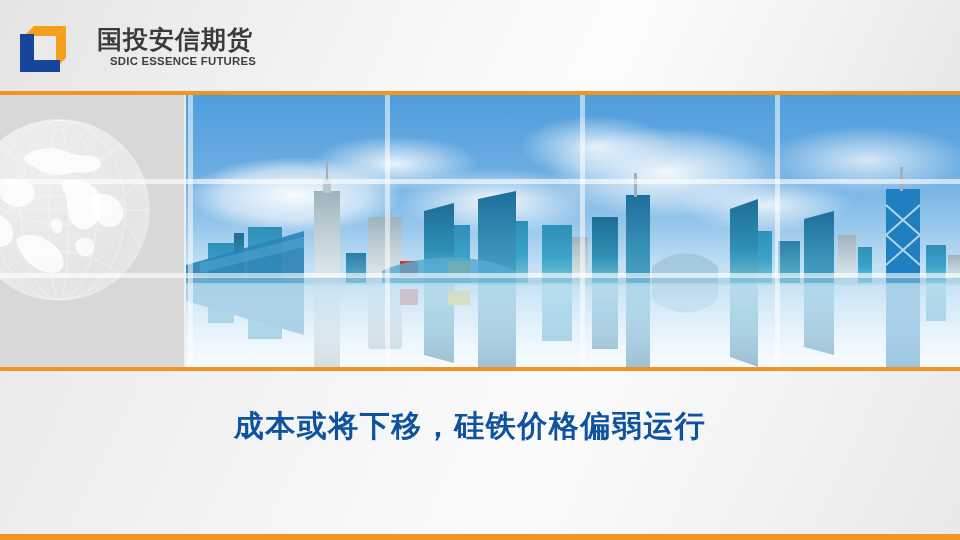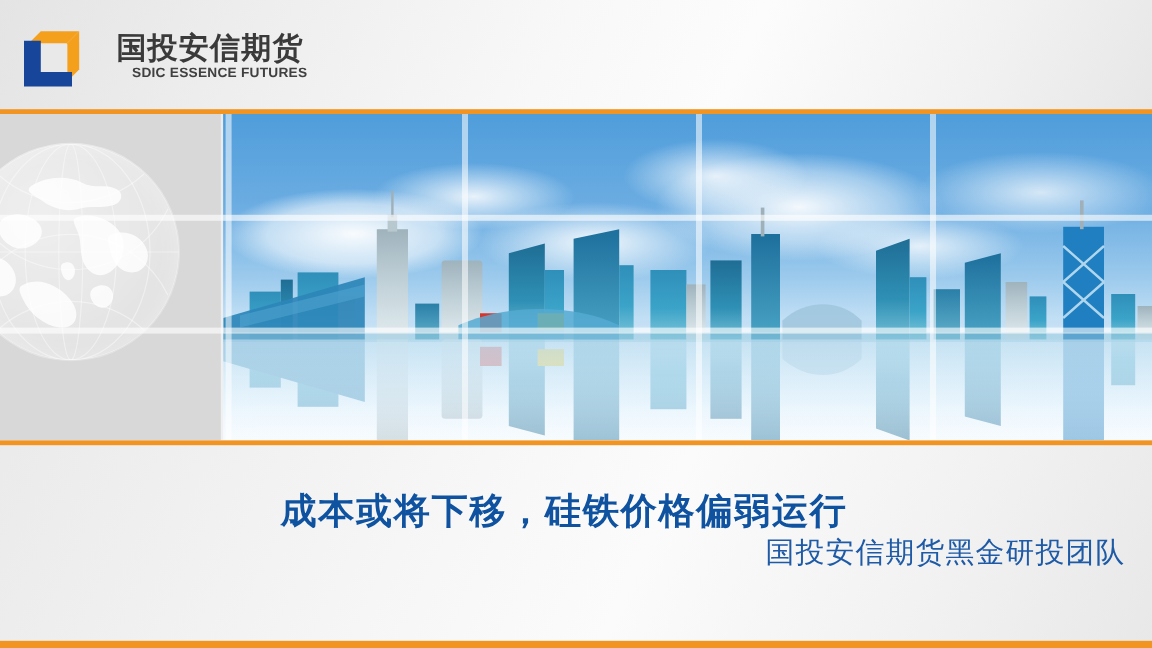--- a/index.html
+++ b/index.html
@@ -300,7 +300,6 @@
 
   <div class="title-area">
     <div class="main-title">成本或将下移，硅铁价格偏弱运行</div>
-    <div class="sub-line sub-1">国投安信期货黑金研投团队</div>
   </div>
 
   <div class="rule rule-bottom"></div>

